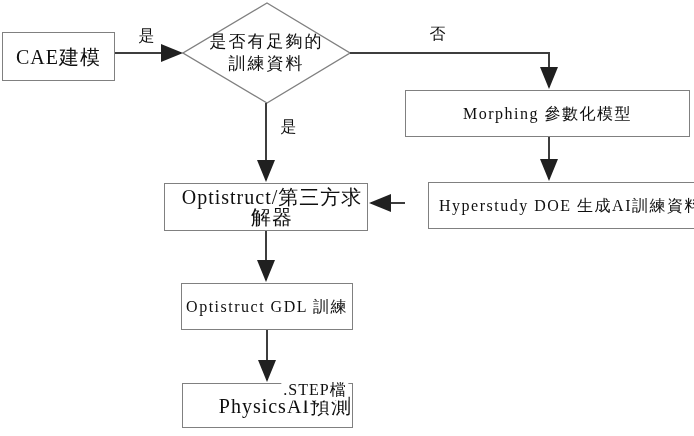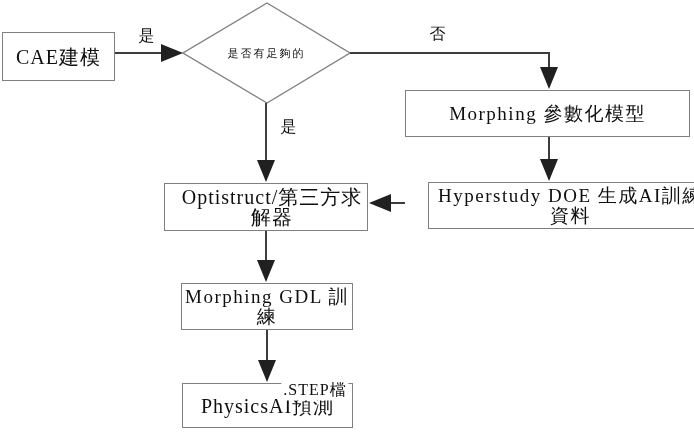--- a/index.html
+++ b/index.html
@@ -37,7 +37,7 @@
     position:absolute;
     display:flex;flex-direction:column;
     align-items:center;justify-content:center;
-    font-size:11px;letter-spacing:2px;line-height:22px;
+    font-size:17px;letter-spacing:2px;line-height:22px;
     background:transparent;border:none;
   }
   .elabel{

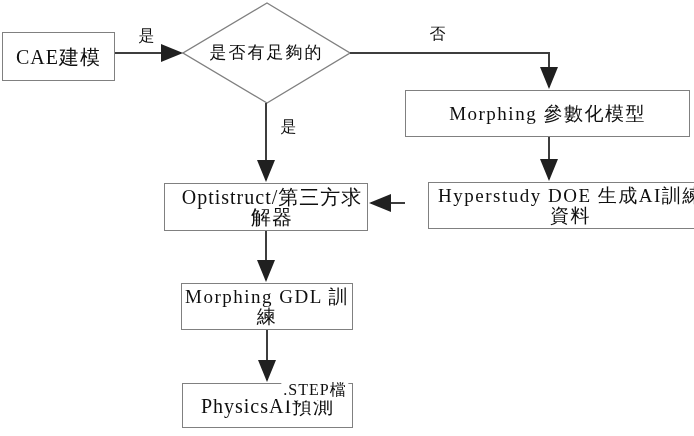--- a/index.html
+++ b/index.html
@@ -77,6 +77,7 @@
 
   <div class="decision-label" style="left:183px;top:30px;width:167px;height:46px;">
     <span>是否有足夠的</span>
+    <span>訓練資料</span>
   </div>
 
   <div class="node wide" style="left:405px;top:90px;width:285px;height:47px;">

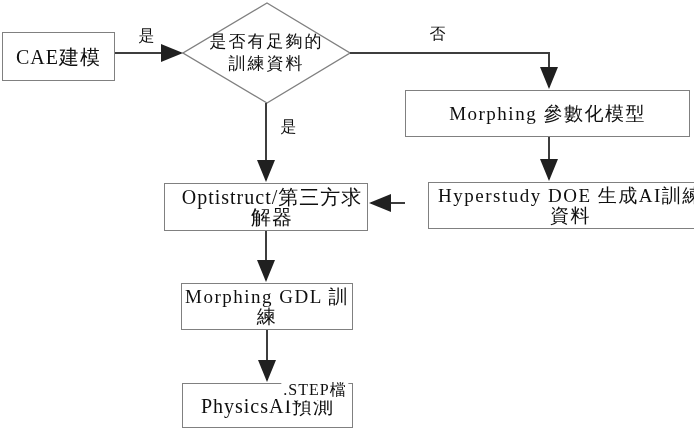--- a/index.html
+++ b/index.html
@@ -32,7 +32,7 @@
     line-height:20px;
     font-size:20px;
   }
-  .node.wide{font-size:19px;letter-spacing:1.5px;}
+  .node.wide{font-size:16px;letter-spacing:1.5px;}
   .decision-label{
     position:absolute;
     display:flex;flex-direction:column;

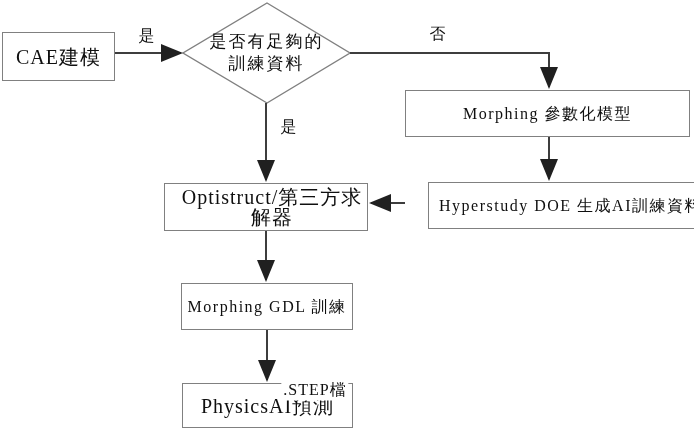--- a/index.html
+++ b/index.html
@@ -93,7 +93,7 @@
   </div>
 
   <div class="node wide" style="left:181px;top:283px;width:172px;height:47px;">
-    <span>Morphing GDL 訓練</span>
+    <span>Optistruct GDL 訓練</span>
   </div>
 
   <div class="node" style="left:182px;top:383px;width:171px;height:45px;">

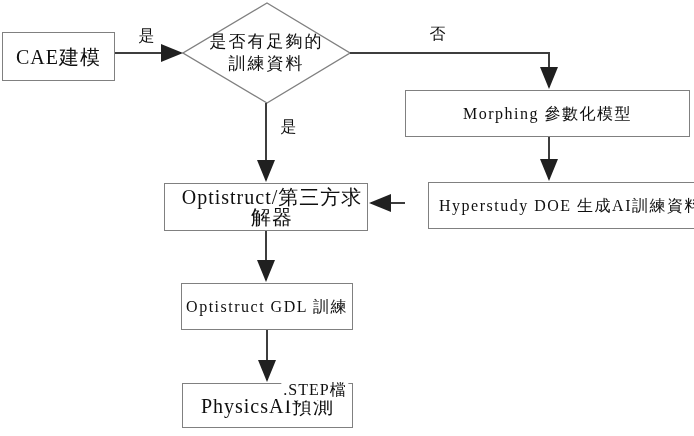--- a/index.html
+++ b/index.html
@@ -96,7 +96,7 @@
     <span>Optistruct GDL 訓練</span>
   </div>
 
-  <div class="node" style="left:182px;top:383px;width:171px;height:45px;">
+  <div class="node" style="left:182px;top:383px;width:171px;height:45px;align-items:flex-end;">
     <span>PhysicsAI預測</span>
   </div>
 

